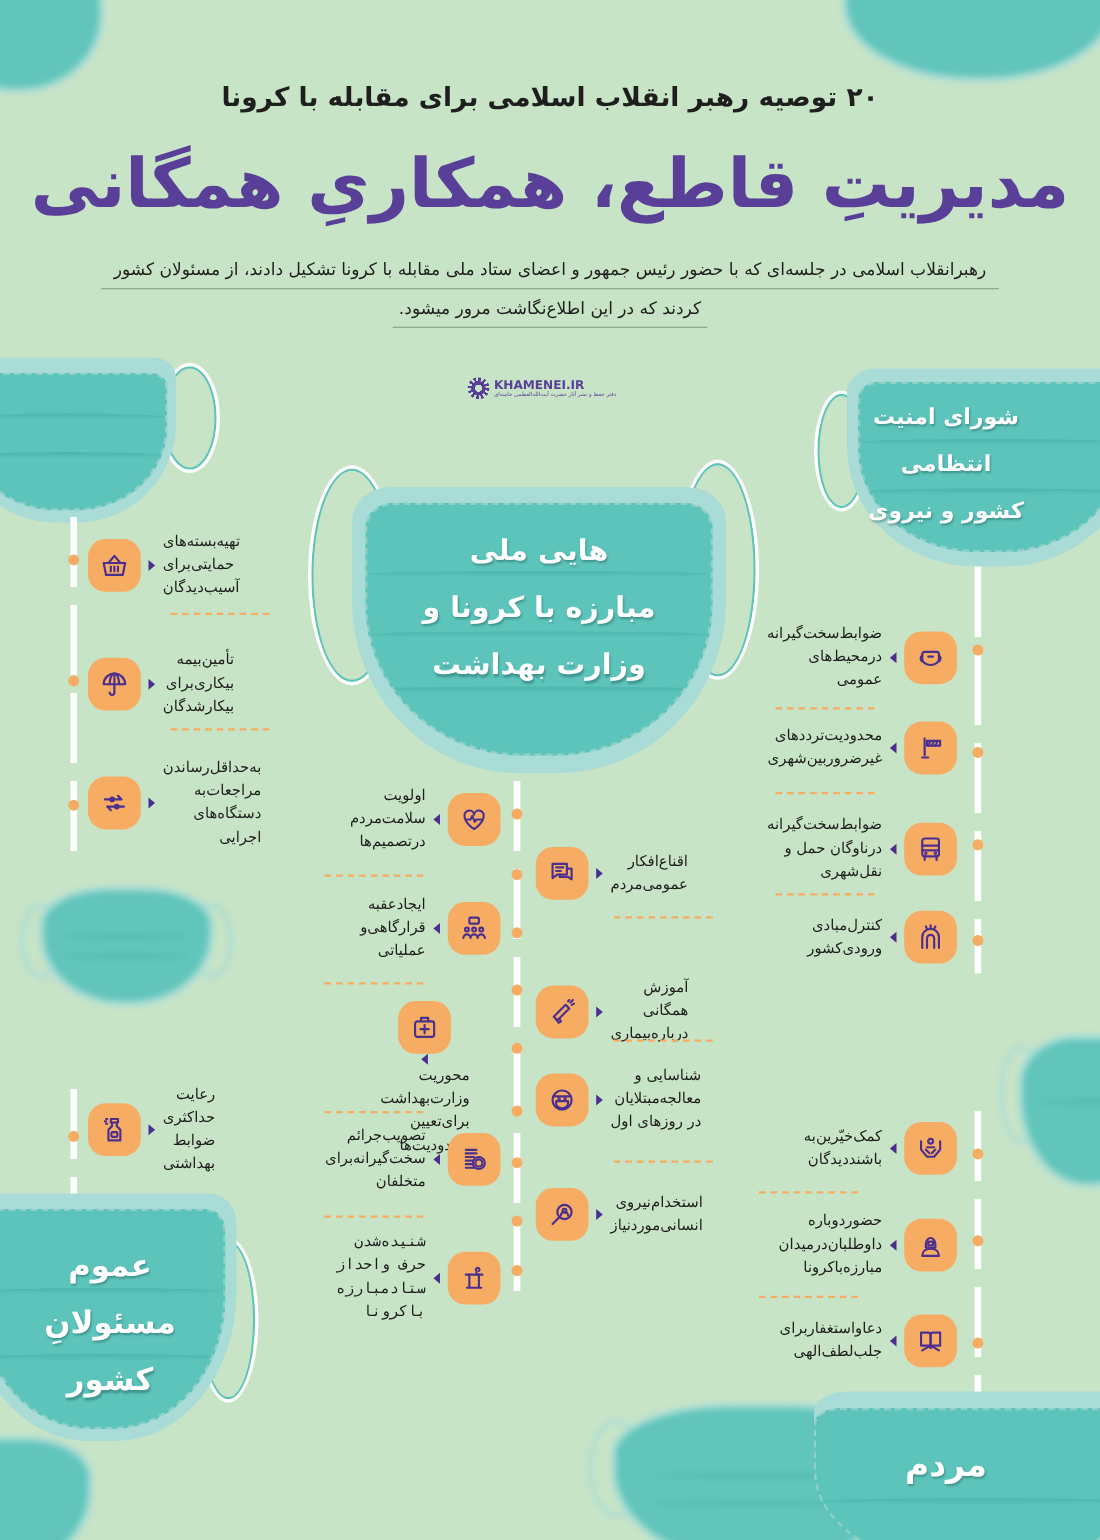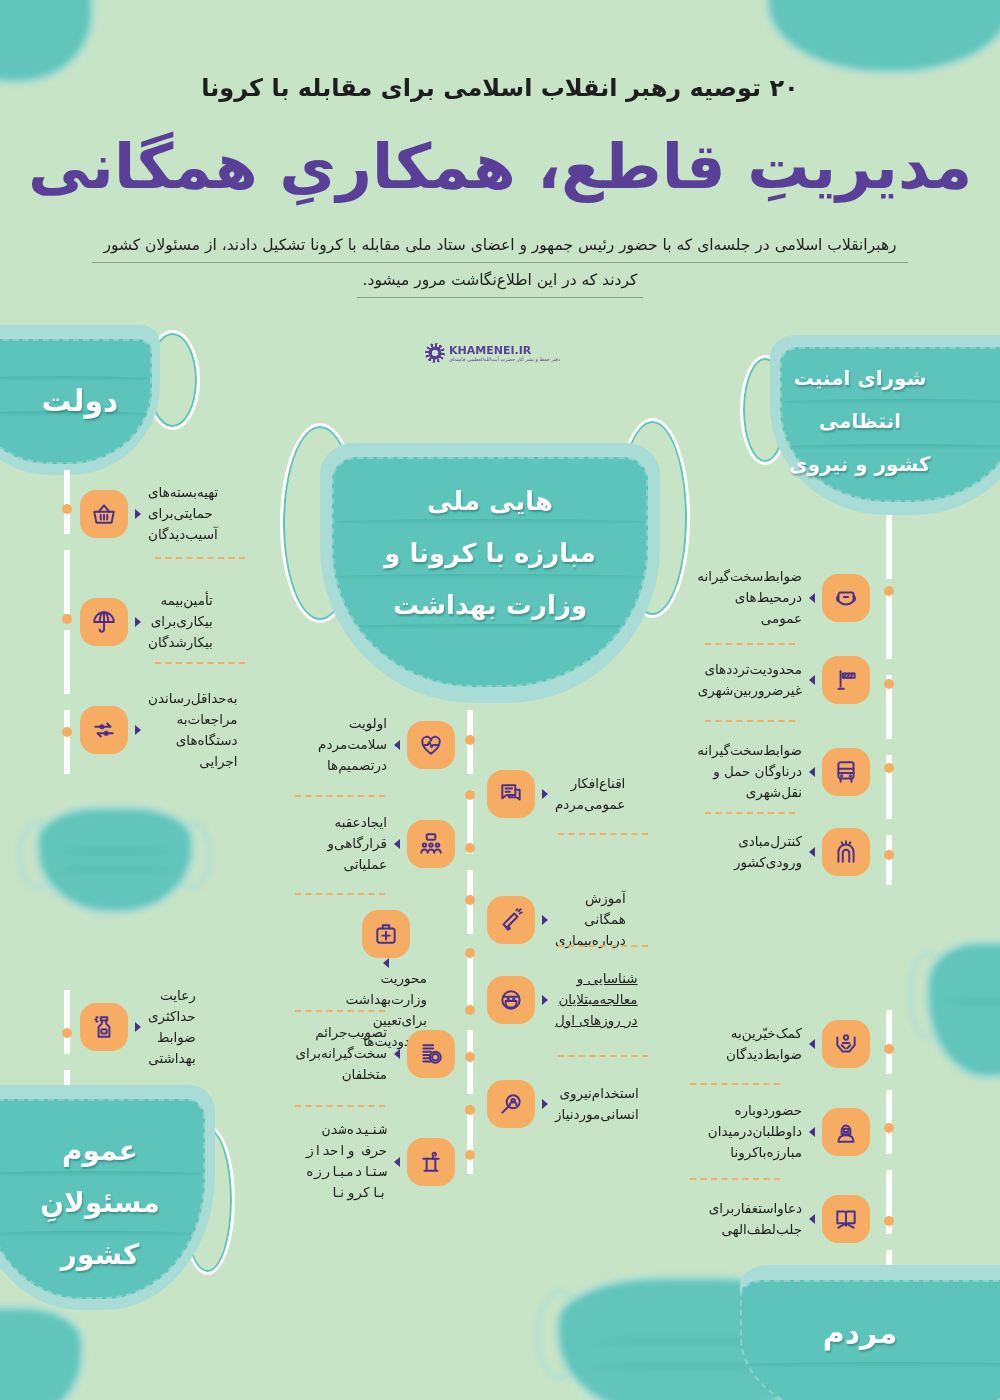--- a/index.html
+++ b/index.html
@@ -137,7 +137,6 @@
     <div class="pleat" style="top:35px;"></div>
     <div class="pleat" style="top:70px;"></div>
   </div>
-  <div class="label" style="top:58px;left:40px;right:40px;font-size:30px;">دولت</div>
 </div>
 
 <div class="mask" style="left:750px;top:335px;width:280px;height:180px;">

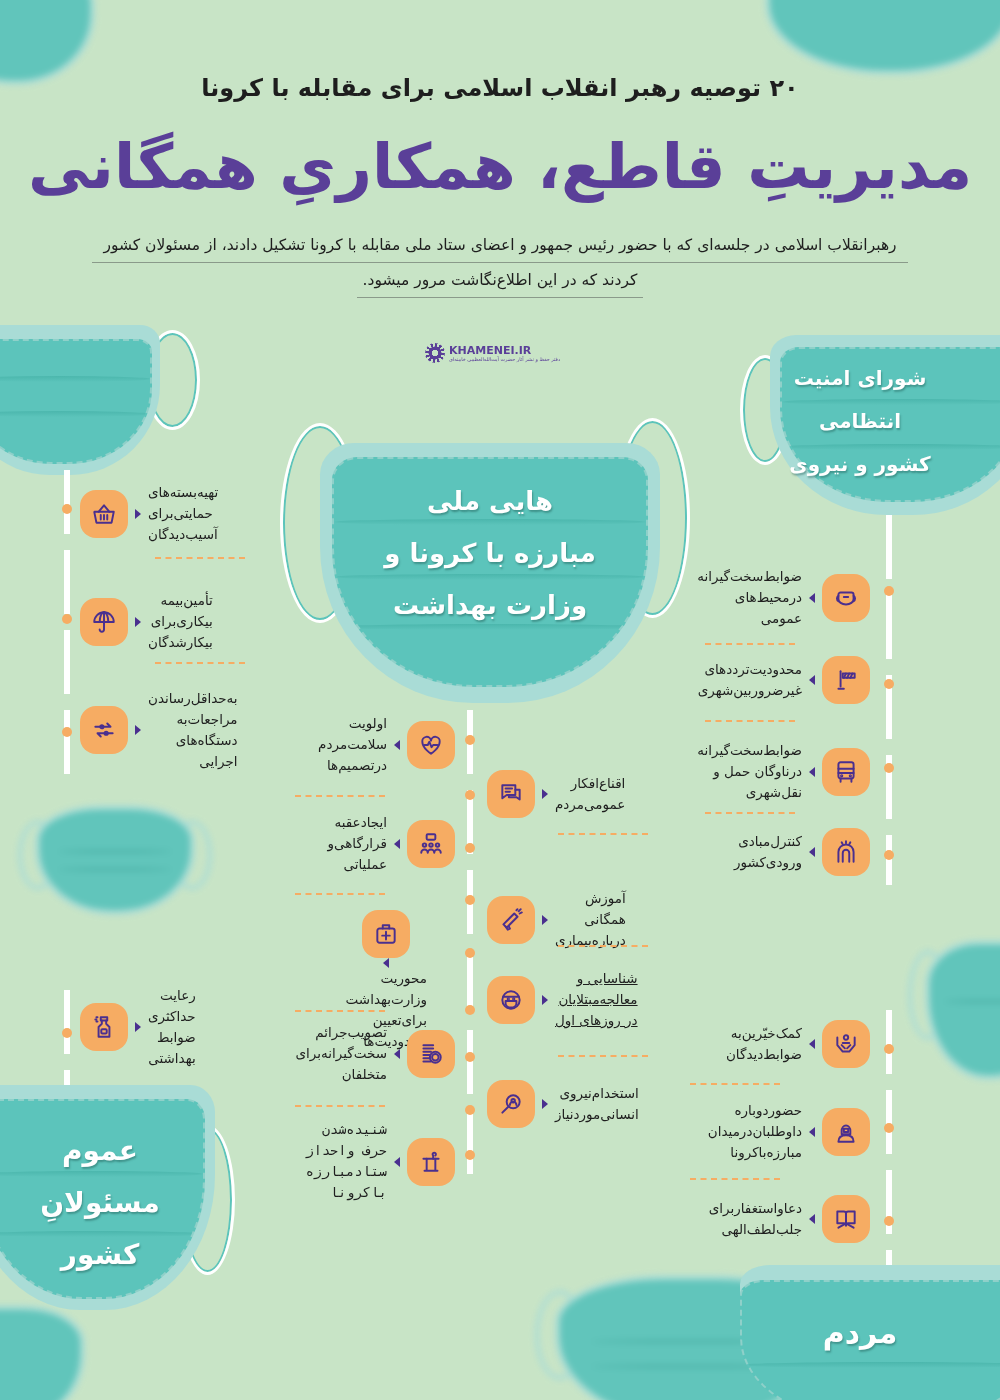--- a/index.html
+++ b/index.html
@@ -538,7 +538,7 @@
   <div style="width:20px;display:flex;justify-content:center;">
       <div class="arrow right"></div>
     </div>
-  <div class="item-text" style="direction:rtl;text-decoration:underline;">شناسایی و
+  <div class="item-text" style="direction:rtl;">شناسایی و
 معالجه‌مبتلایان
 در روزهای اول</div>
 </div>

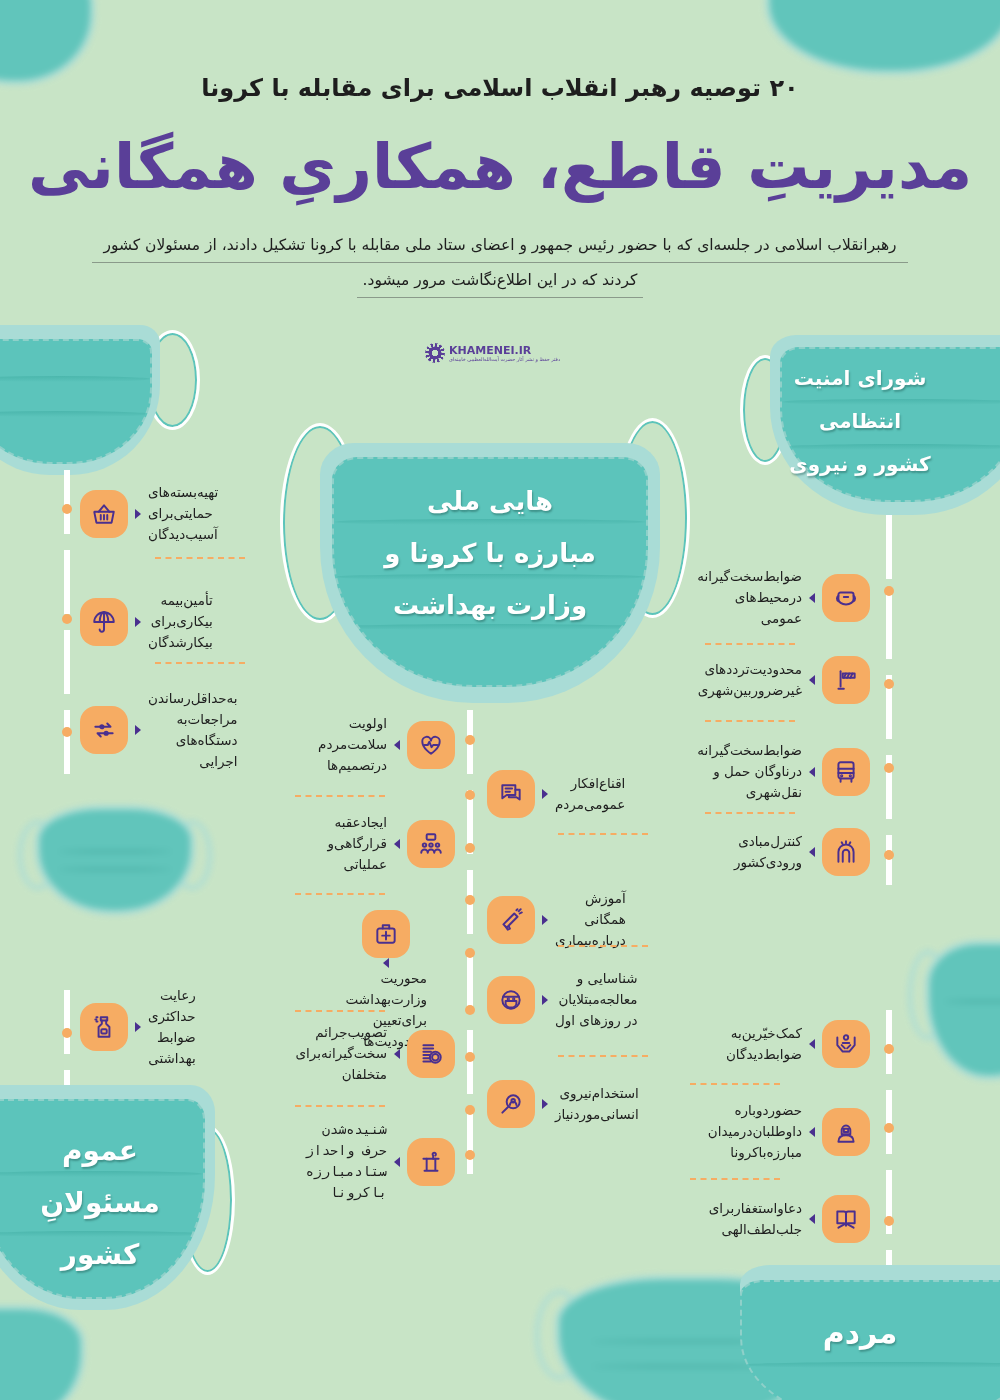--- a/index.html
+++ b/index.html
@@ -369,7 +369,7 @@
       <div class="arrow left"></div>
     </div>
   <div class="item-text">کمک‌خیّرین‌به
-ضوابط‌دیدگان</div>
+باشند‌دیدگان</div>
 </div>
 <div class="dash" style="left:690px;top:1083px;"></div>
 

